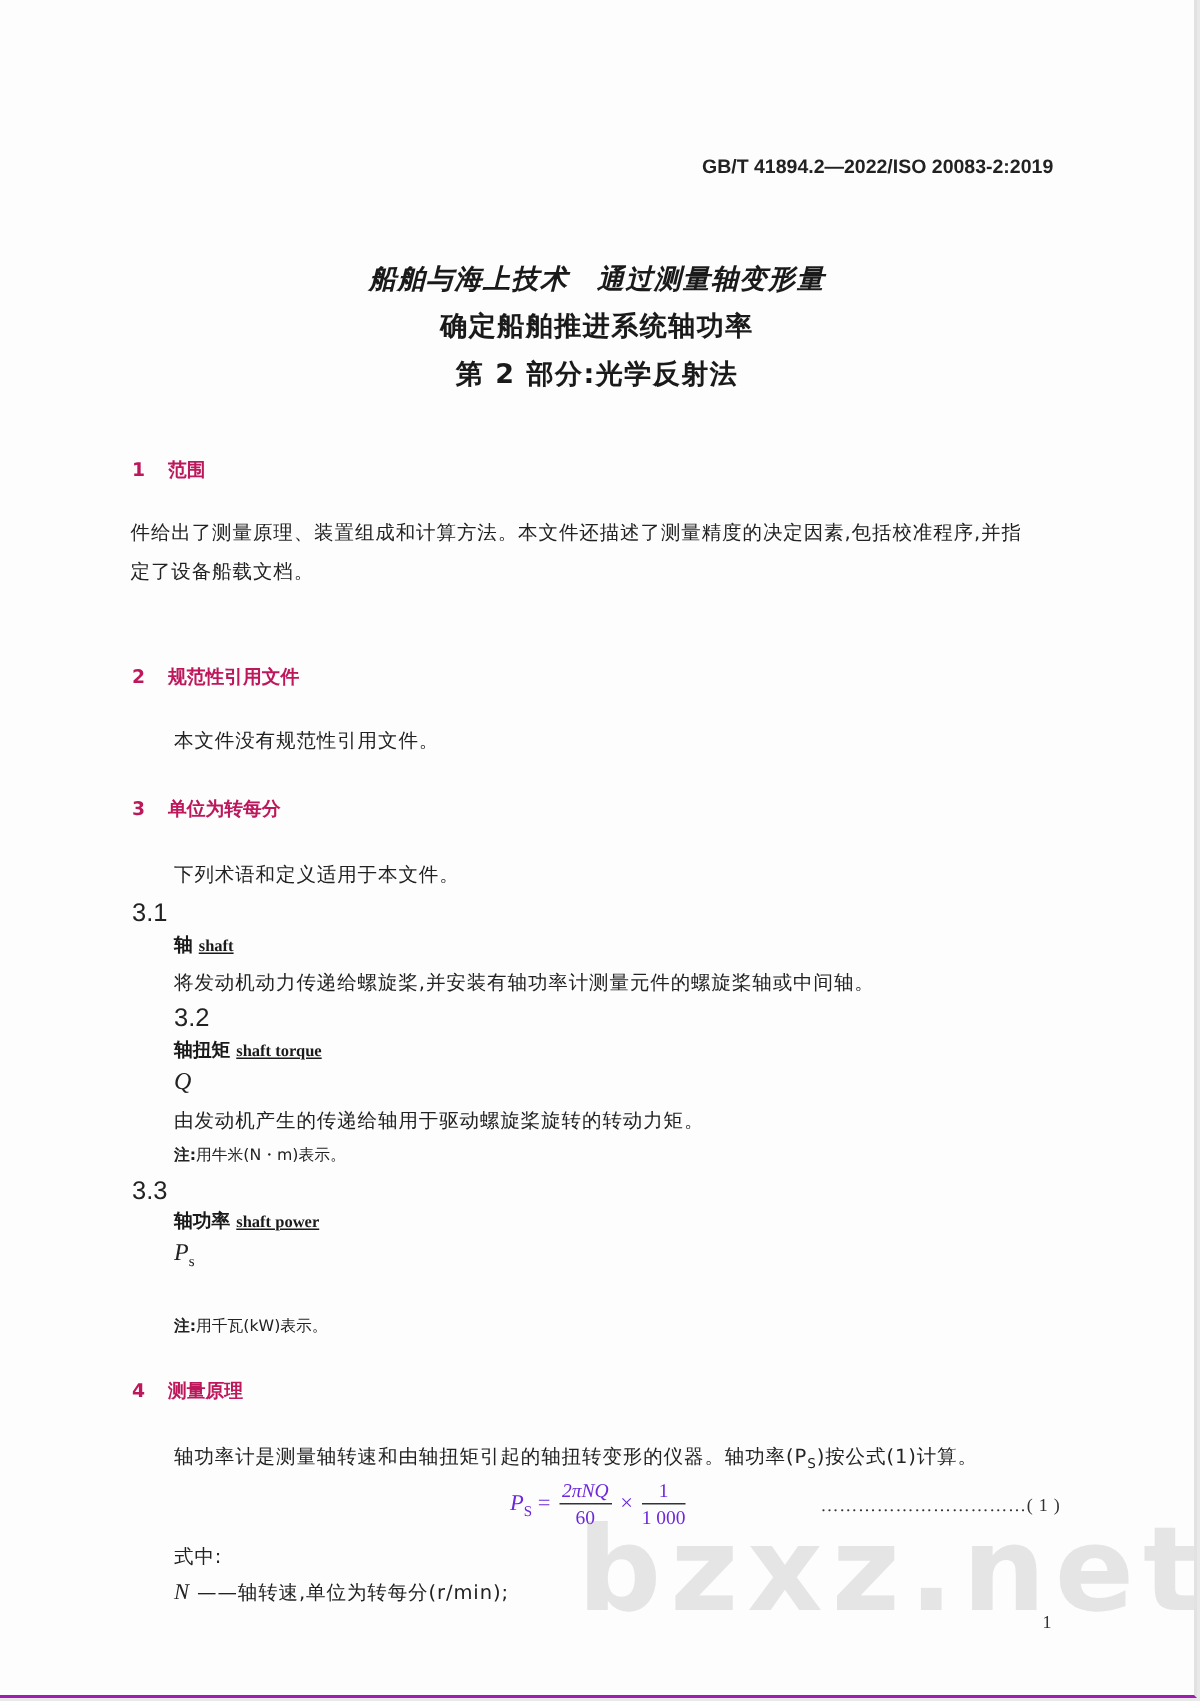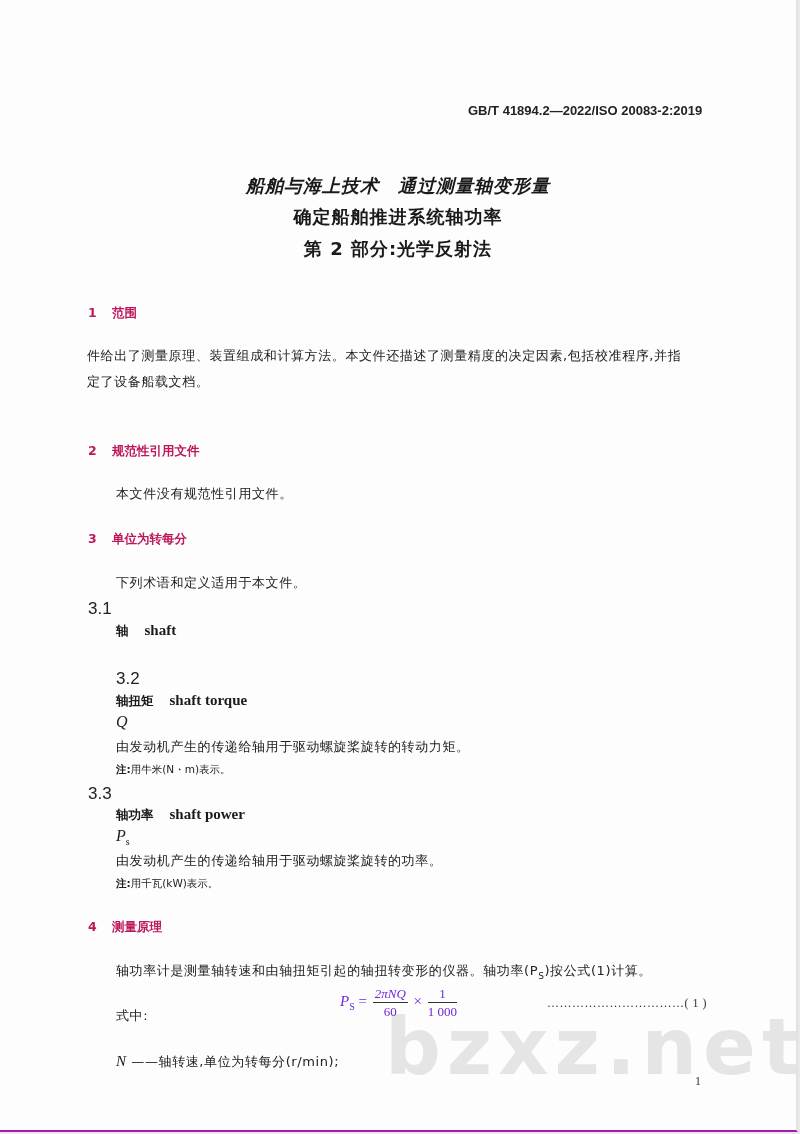--- a/index.html
+++ b/index.html
@@ -46,7 +46,7 @@
     font-family: "DejaVu Sans", sans-serif; font-weight: bold; font-size: 12.5px; color: #1a1a1a;
   }
   .term-en {
-    font-family: "Liberation Serif", serif; font-weight: bold; font-size: 15px; margin-left: 16px;
+    font-family: "Liberation Serif", serif; font-weight: bold; font-size: 11px; margin-left: 4px; text-decoration: underline;
   }
   .symbol {
     font-family: "Liberation Serif", serif; font-style: italic; font-size: 16px; color: #222;

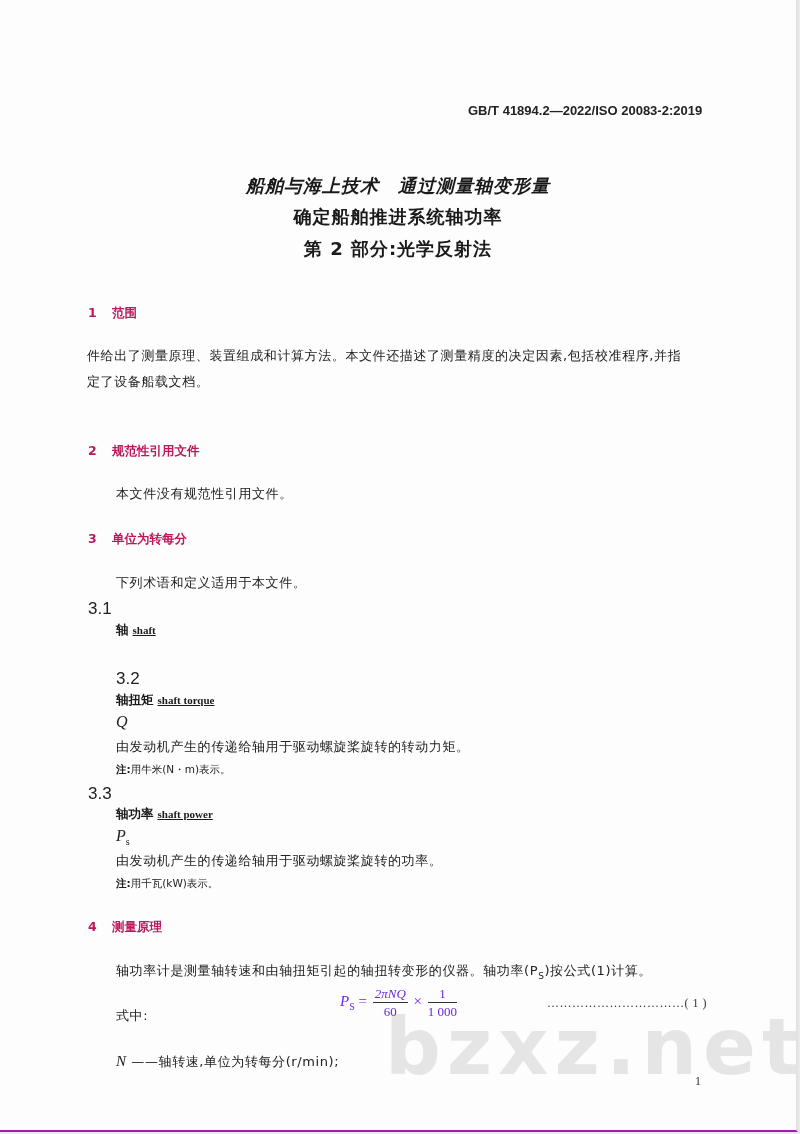--- a/index.html
+++ b/index.html
@@ -107,6 +107,7 @@
   <div class="abs term-head" style="left:116px; top:622px;">
     <span>轴</span><span class="term-en">shaft</span>
   </div>
+  <div class="abs body-line" style="left:116px; top:646px;">将发动机动力传递给螺旋桨,并安装有轴功率计测量元件的螺旋桨轴或中间轴。</div>
 
   <div class="abs term-num" style="left:88px; top:669px;margin-left:28px;">3.2</div>
   <div class="abs term-head" style="left:116px; top:692px;">

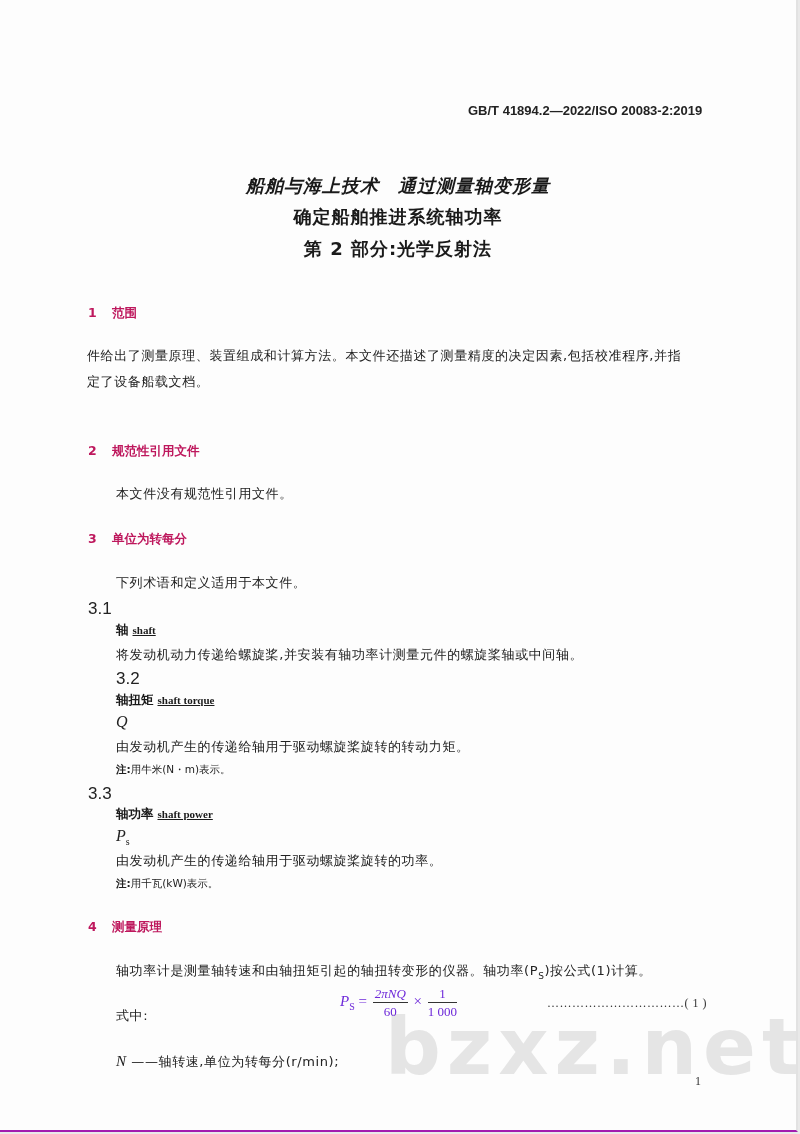--- a/index.html
+++ b/index.html
@@ -126,7 +126,6 @@
   <div class="abs symbol" style="left:116px; top:827px;">
     <span>P</span><sub style="font-size:10px;font-style:normal;">s</sub>
   </div>
-  <div class="abs body-line" style="left:116px; top:852px;">由发动机产生的传递给轴用于驱动螺旋桨旋转的功率。</div>
   <div class="abs note" style="left:116px; top:877px;">
     <b>注:</b><span>用千瓦(kW)表示。</span>
   </div>

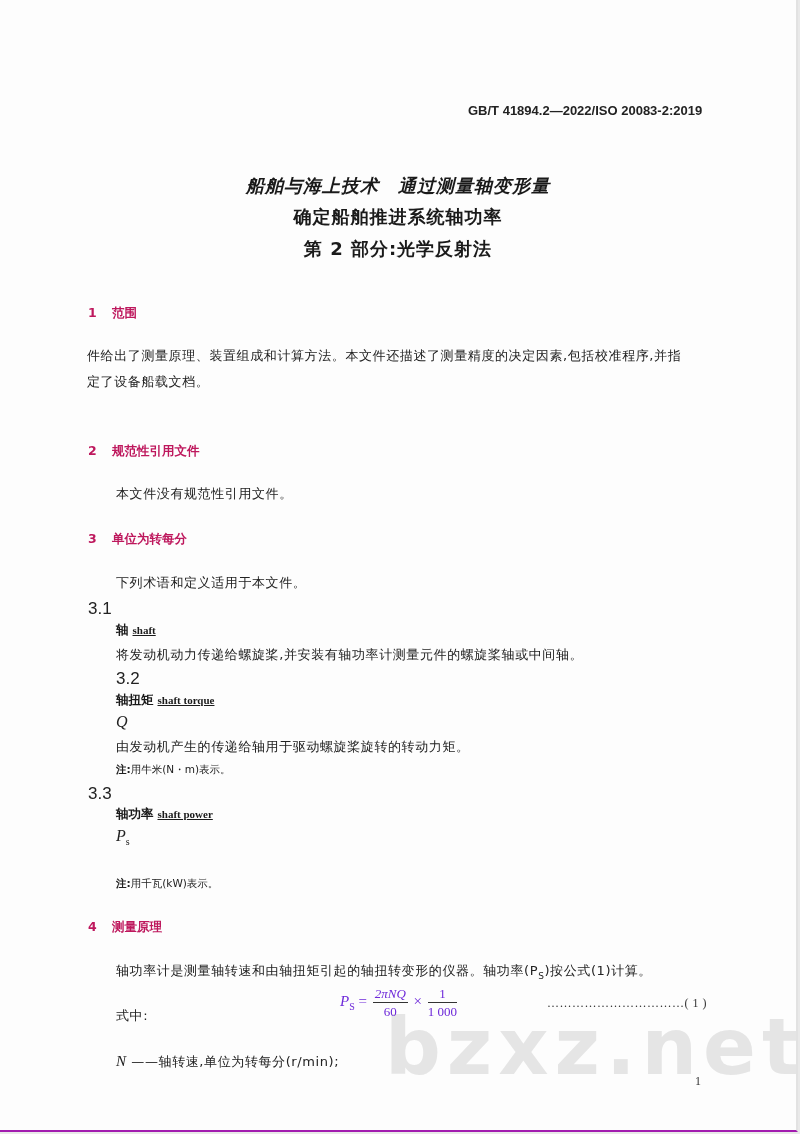--- a/index.html
+++ b/index.html
@@ -157,7 +157,7 @@
     <span>……………………………</span><span>( 1 )</span>
   </div>
 
-  <div class="abs body-line" style="left:116px; top:1007px;">式中:</div>
+  <div class="abs body-line" style="left:116px; top:1029px;">式中:</div>
   <div class="abs body-line" style="left:116px; top:1053px;">
     <span class="it" style="font-size:15px;">N</span><span> ——</span><span>轴转速,单位为转每分(r/min);</span>
   </div>

